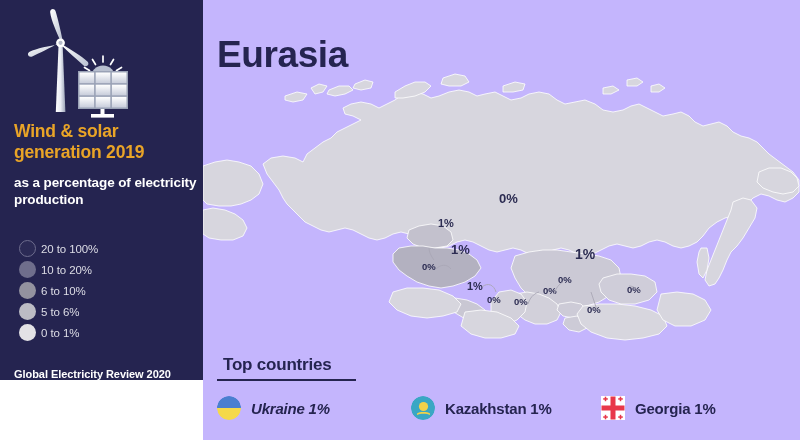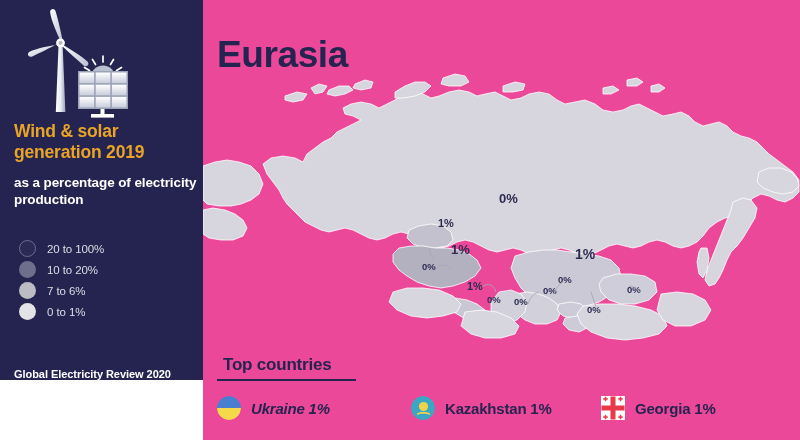--- a/index.html
+++ b/index.html
@@ -148,7 +148,7 @@
     position: relative;
     width: 597px;
     height: 440px;
-    background: #ec4899;
+    background: #c4b5fd;
     flex: 0 0 597px;
     overflow: hidden;
   }

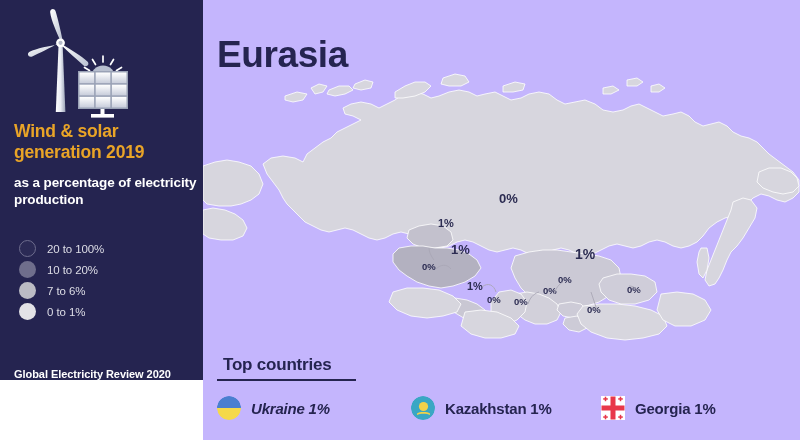--- a/index.html
+++ b/index.html
@@ -82,7 +82,7 @@
     box-sizing: border-box;
   }
   .legend-label {
-    margin-left: 11px;
+    margin-left: 5px;
     color: #dddde6;
     font-size: 11.5px;
     font-weight: normal;

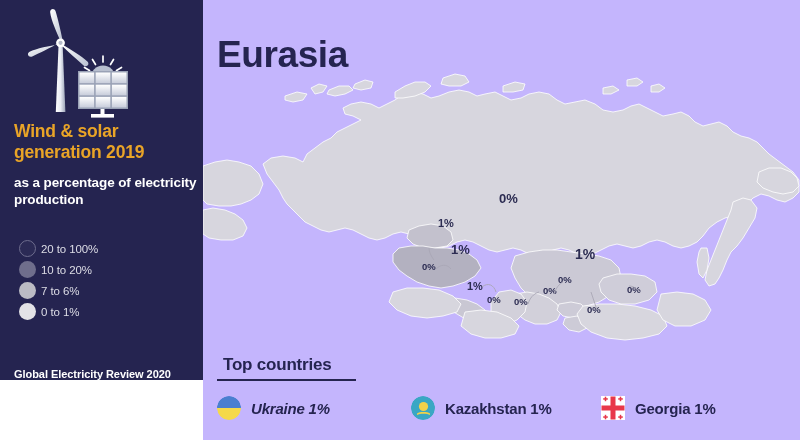--- a/index.html
+++ b/index.html
@@ -300,6 +300,10 @@
       <div class="legend-row">
         <span class="legend-swatch" style="background:#6f6e8c;"></span>
         <span class="legend-label">10 to 20%</span>
+      </div>
+      <div class="legend-row">
+        <span class="legend-swatch" style="background:#93929f;"></span>
+        <span class="legend-label">6 to 10%</span>
       </div>
       <div class="legend-row">
         <span class="legend-swatch" style="background:#bcbcc4;"></span>

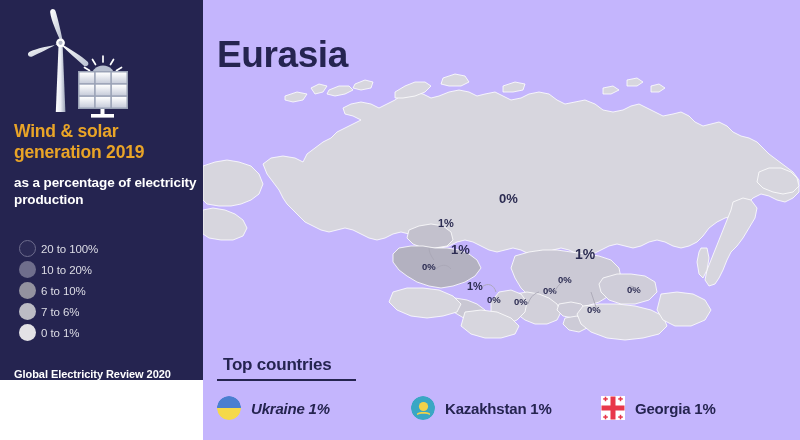--- a/index.html
+++ b/index.html
@@ -307,7 +307,7 @@
       </div>
       <div class="legend-row">
         <span class="legend-swatch" style="background:#bcbcc4;"></span>
-        <span class="legend-label">7 to 6%</span>
+        <span class="legend-label">5 to 6%</span>
       </div>
       <div class="legend-row">
         <span class="legend-swatch" style="background:#e3e2e6;"></span>

